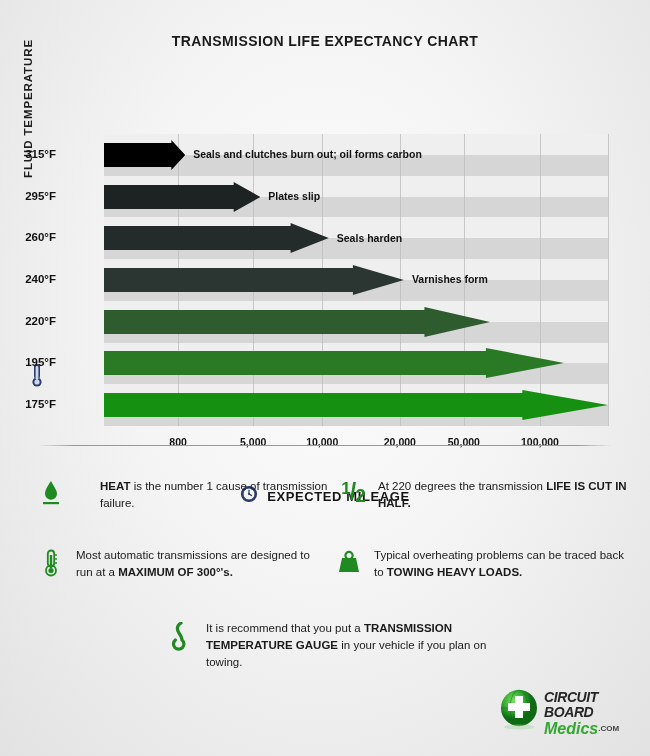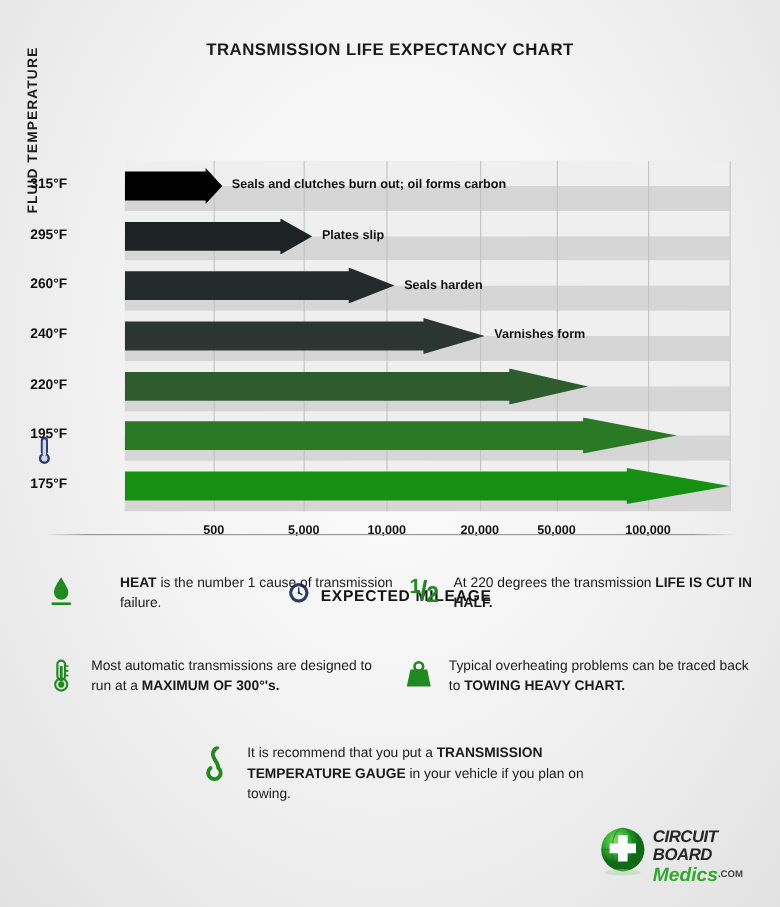--- a/index.html
+++ b/index.html
@@ -199,7 +199,7 @@
     </div>
 
   <div class="xticks" id="xticks">
-      <span class="xtick" style="left: 14.7%;">500</span>
+      <span class="xtick" style="left: 14.7%;">800</span>
       <span class="xtick" style="left: 29.6%;">5,000</span>
       <span class="xtick" style="left: 43.3%;">10,000</span>
       <span class="xtick" style="left: 58.7%;">20,000</span>

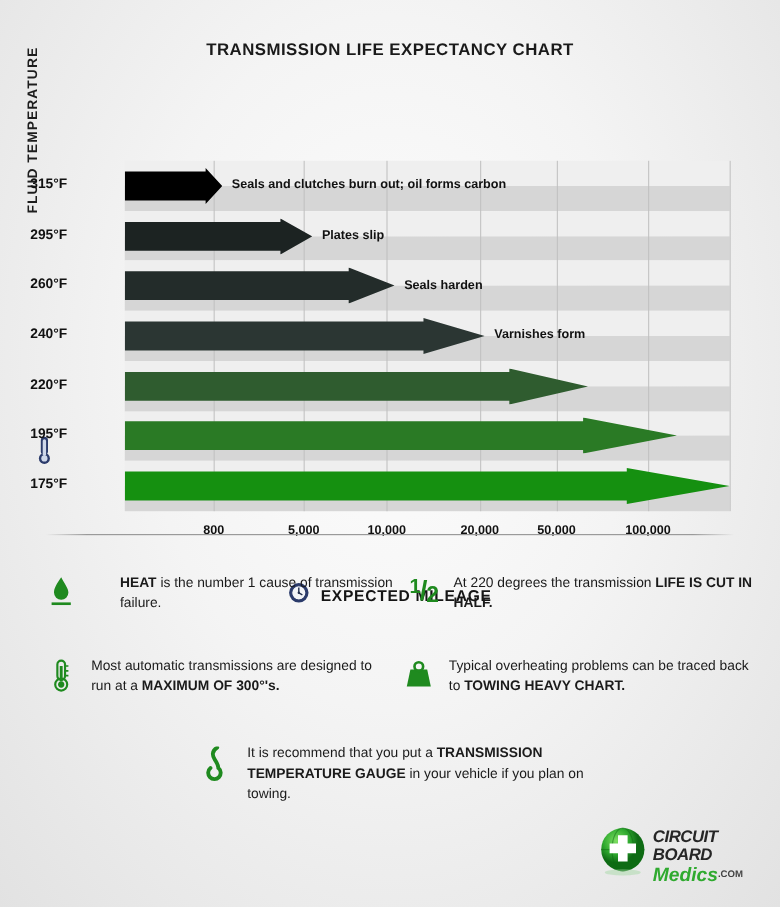--- a/index.html
+++ b/index.html
@@ -260,7 +260,7 @@
           <circle cx="13" cy="6.5" r="3.6" fill="none" stroke="#1f8a1f" stroke-width="2.2"></circle>
         </svg>
       </div>
-      <div class="txt"><span>Typical overheating problems can be traced back to </span><b>TOWING HEAVY CHART.</b></div>
+      <div class="txt"><span>Typical overheating problems can be traced back to </span><b>TOWING HEAVY LOADS.</b></div>
     </div>
     <div class="fact" style="left: 168px; top: 142px;">
       <div class="ico">

